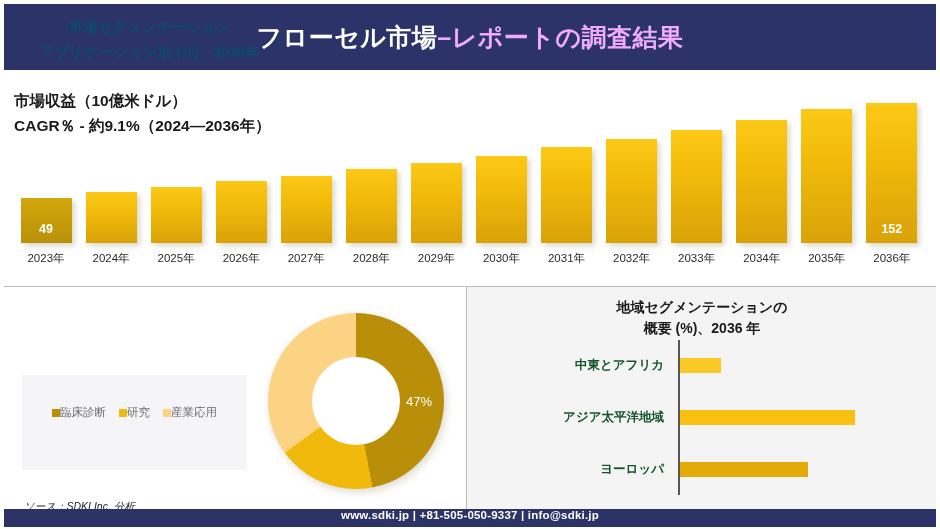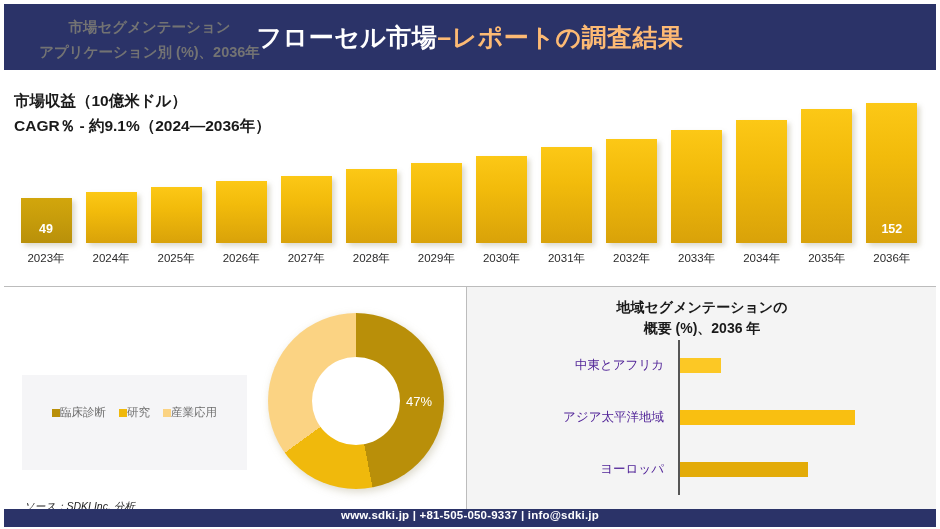--- a/index.html
+++ b/index.html
@@ -156,7 +156,7 @@
     text-align: center;
     font-size: 14.5px;
     font-weight: bold;
-    color: #737373;
+    color: #0c4a6e;
     line-height: 25px;
   }
   .seg-title .l2 { display: block; }

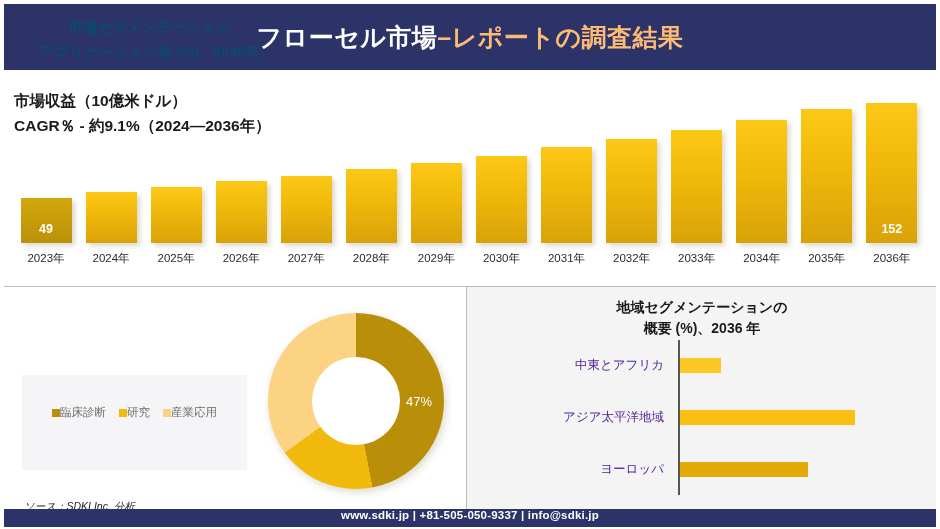--- a/index.html
+++ b/index.html
@@ -38,7 +38,7 @@
     white-space: nowrap;
   }
   .header-title .t-white { color: #ffffff; }
-  .header-title .t-gold  { color: #fdba74; }
+  .header-title .t-gold  { color: #f0abfc; }
 
   
   .caption-block {

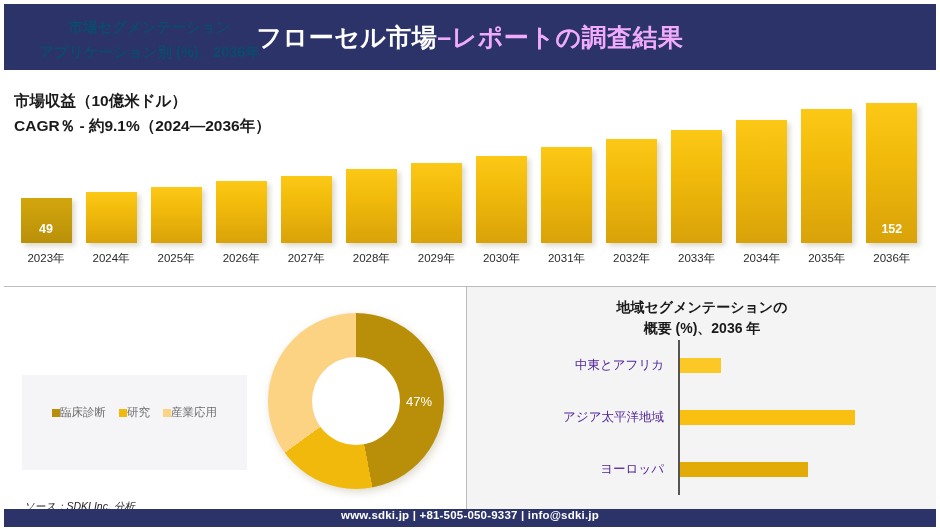--- a/index.html
+++ b/index.html
@@ -285,8 +285,8 @@
     text-align: right;
     padding-right: 8px;
     font-size: 12.5px;
-    font-weight: normal;
-    color: #4c1d95;
+    font-weight: bold;
+    color: #14532d;
     white-space: nowrap;
   }
   .region-bar-zone {

